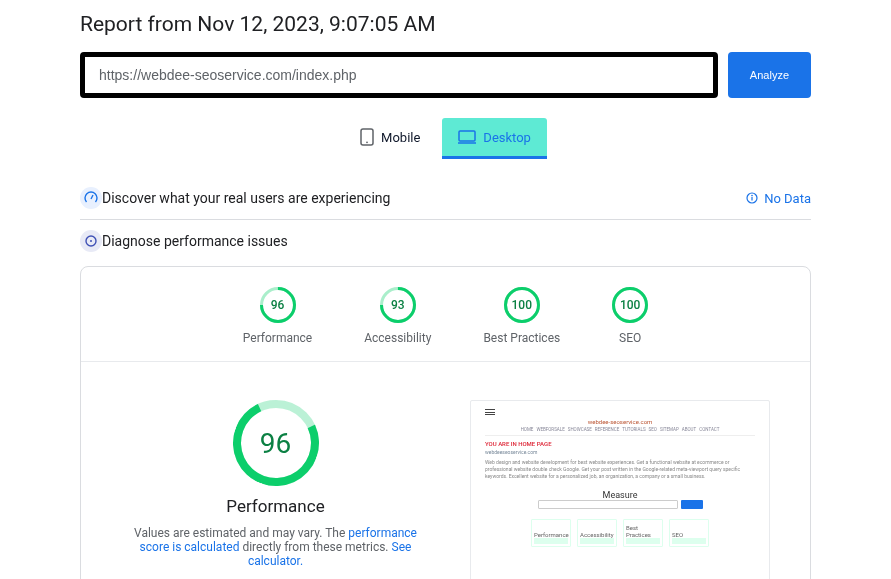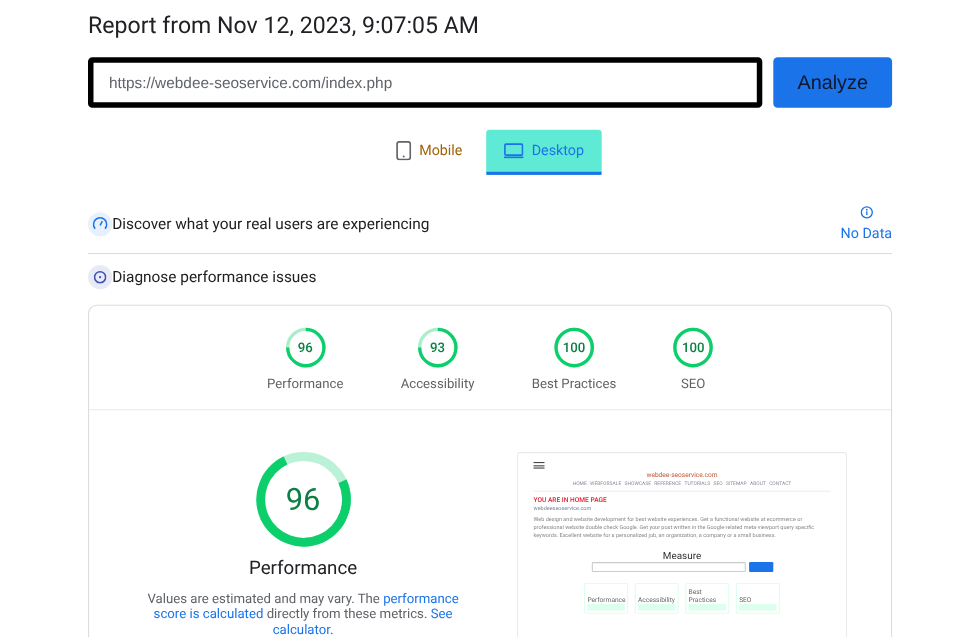--- a/index.html
+++ b/index.html
@@ -7,7 +7,7 @@
     .report-title { font-size:21px; font-weight:400; color:#202124; margin-bottom:16px; }
     .url-row { display:flex; gap:10px; margin-bottom:20px; }
     .url-input { flex:1; padding:10px 14px; border:5px solid #000000; border-radius:4px; font-size:14px; color:#5f6368; outline:none; }
-    .analyze-btn { background:#1a73e8; color:#0f172a; border:none; padding:0 22px; border-radius:4px; font-size:18px; font-weight:500; cursor:pointer; }
+    .analyze-btn { background:#1a73e8; color:#ffffff; border:none; padding:0 22px; border-radius:4px; font-size:11px; font-weight:500; cursor:pointer; }
     .device-tabs { display:flex; justify-content:center; gap:6px; margin-bottom:18px; }
     .device-tab { display:flex; align-items:center; gap:7px; padding:10px 16px; font-size:13px; color:#a16207; cursor:pointer; border-bottom:3px solid transparent; background:#fff;}
     .device-tab.active { color:#1a73e8; border-bottom-color:#1a73e8; background:#5eead4; border-radius:3px 3px 0 0;}

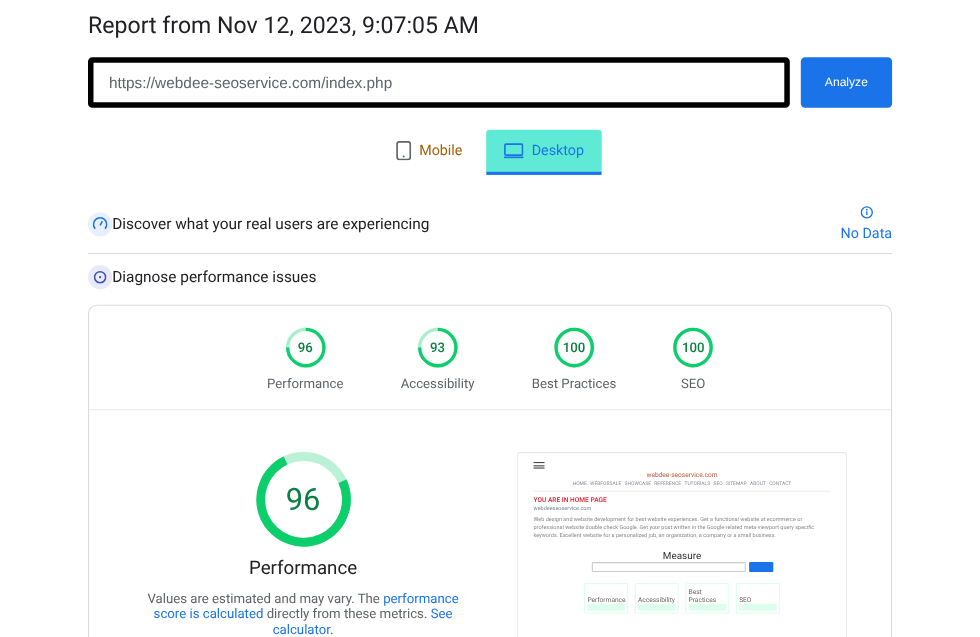--- a/index.html
+++ b/index.html
@@ -9,7 +9,7 @@
     .url-input { flex:1; padding:10px 14px; border:5px solid #000000; border-radius:4px; font-size:14px; color:#5f6368; outline:none; }
     .analyze-btn { background:#1a73e8; color:#ffffff; border:none; padding:0 22px; border-radius:4px; font-size:11px; font-weight:500; cursor:pointer; }
     .device-tabs { display:flex; justify-content:center; gap:6px; margin-bottom:18px; }
-    .device-tab { display:flex; align-items:center; gap:7px; padding:10px 16px; font-size:13px; color:#a16207; cursor:pointer; border-bottom:3px solid transparent; background:#fff;}
+    .device-tab { display:flex; align-items:center; gap:7px; padding:10px 16px; font-size:13px; color:#0f172a; cursor:pointer; border-bottom:3px solid transparent; background:#fff;}
     .device-tab.active { color:#1a73e8; border-bottom-color:#1a73e8; background:#5eead4; border-radius:3px 3px 0 0;}
     .device-tab svg { display:block; }
     .section-row { display:flex; align-items:center; padding:10px 0; font-size:14px; color:#202124; }

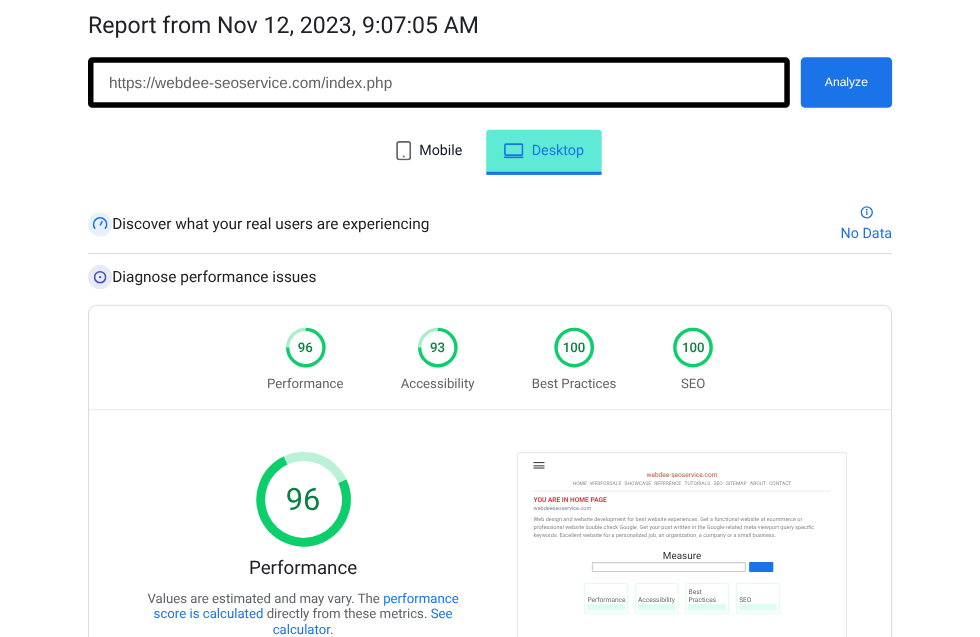--- a/index.html
+++ b/index.html
@@ -16,7 +16,7 @@
     .section-row.hr { border-bottom:1px solid #dadce0; }
     .section-icon { width:22px; height:22px; border-radius:50%; background:#e8f0fe; display:flex; align-items:center; justify-content:center; font-size:12px; }
     .section-spacer { flex:1; }
-    .no-data-link { display:flex; align-items:center; gap:6px; color:#1a73e8; font-size:13px; cursor:pointer;flex-direction:column; }
+    .no-data-link { display:flex; align-items:center; gap:6px; color:#1a73e8; font-size:13px; cursor:pointer; }
     .diag-card { border:1px solid #dadce0; border-radius:8px; margin-top:4px; padding-bottom:30px; }
     .gauges-row { display:flex; justify-content:center; gap:52px; padding:20px 0 16px; border-bottom:1px solid #e8eaed;}
     .gauge-item { display:flex; flex-direction:column; align-items:center; gap:8px; }

